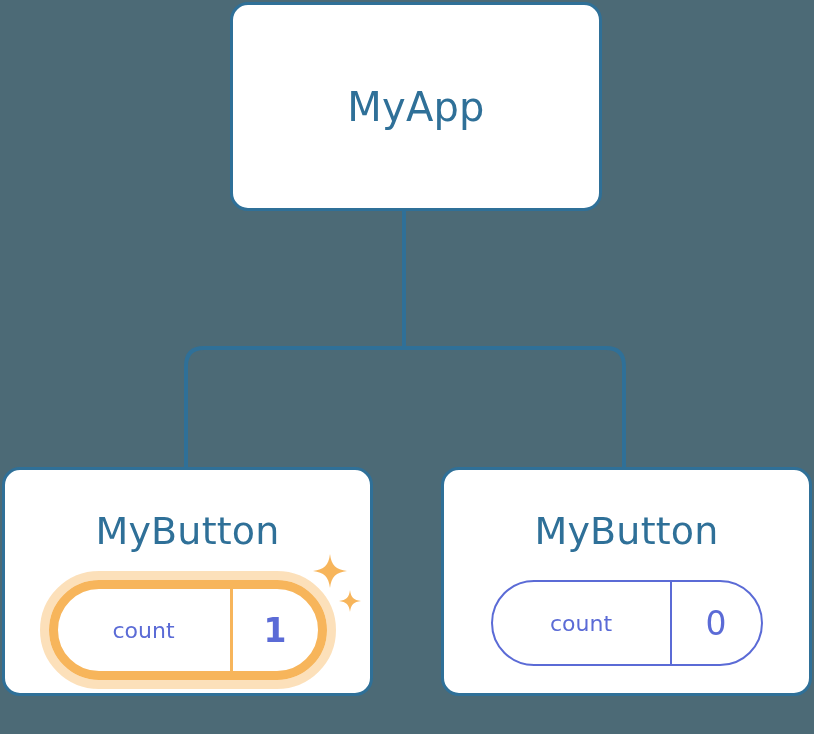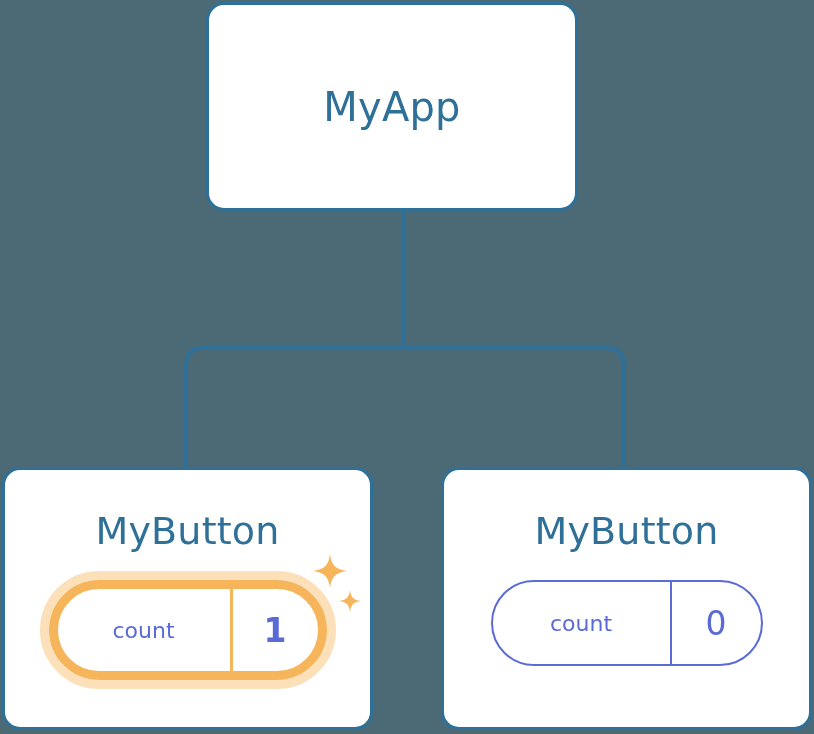--- a/index.html
+++ b/index.html
@@ -44,7 +44,7 @@
   }
 
   .node-root {
-    left: 206px;
+    left: 230px;
     top: 2px;
     width: 372px;
     height: 209px;

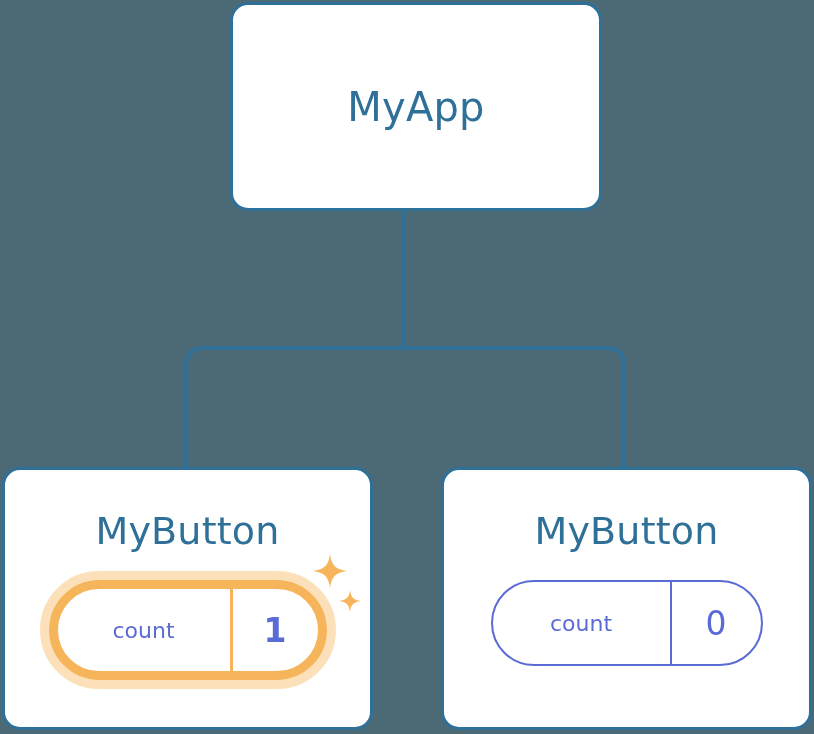--- a/index.html
+++ b/index.html
@@ -54,7 +54,7 @@
   .node-child {
     top: 467px;
     width: 371px;
-    height: 263px;
+    height: 229px;
     padding-top: 42px;
   }
 

